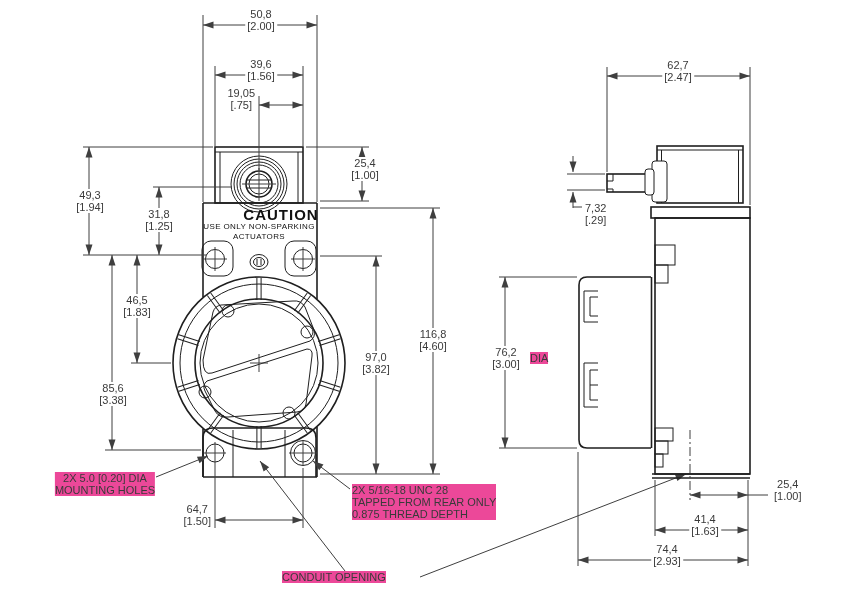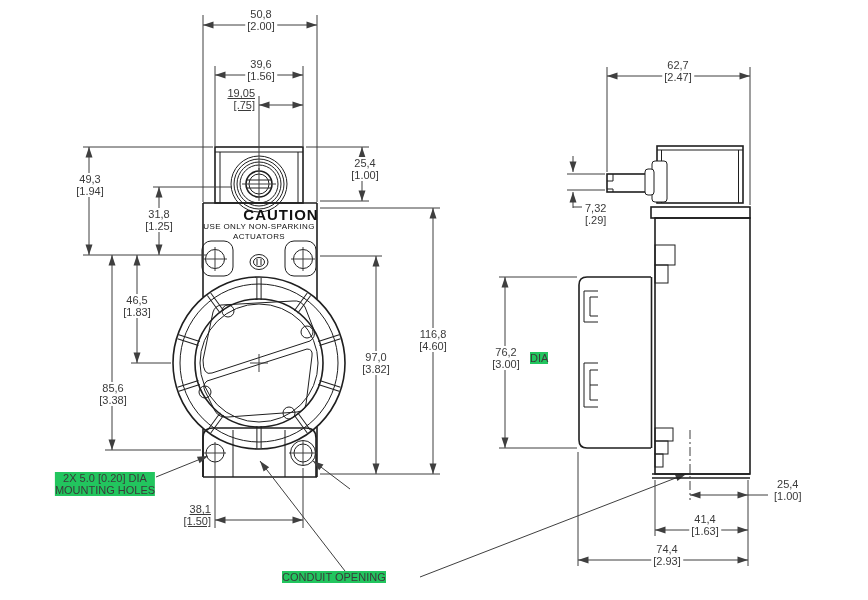--- a/index.html
+++ b/index.html
@@ -16,7 +16,7 @@
        padding:0 2px;white-space:nowrap;}
   .dim span{display:block;}
   .la{transform:translate(0,-50%);text-align:center;}
-  .ra{transform:translate(-100%,-50%);text-align:right;text-decoration:underline;}
+  .ra{transform:translate(-100%,-50%);text-align:center;}
   .note{position:absolute;font-size:11px;line-height:12px;color:#3a3a3a;background:#22c55e;
         white-space:nowrap;}
   .caution{position:absolute;left:259px;top:224px;transform:translate(-50%,-50%);

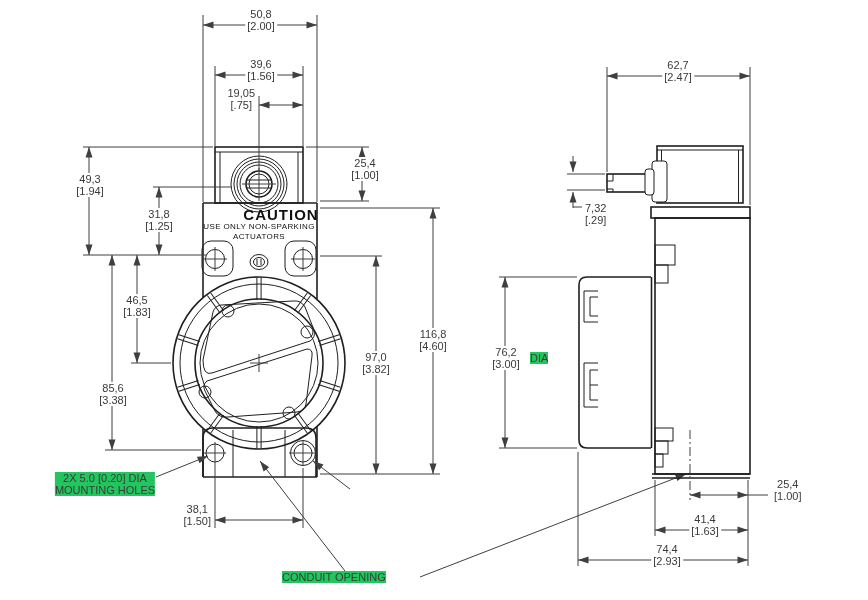--- a/index.html
+++ b/index.html
@@ -271,7 +271,7 @@
   <span>25,4</span>
       <span>[1.00]</span>
 </div>
-<div class="dim" style="left:90px;top:185px">
+<div class="dim" style="left:90px;top:201px">
   <span>49,3</span>
       <span>[1.94]</span>
 </div>

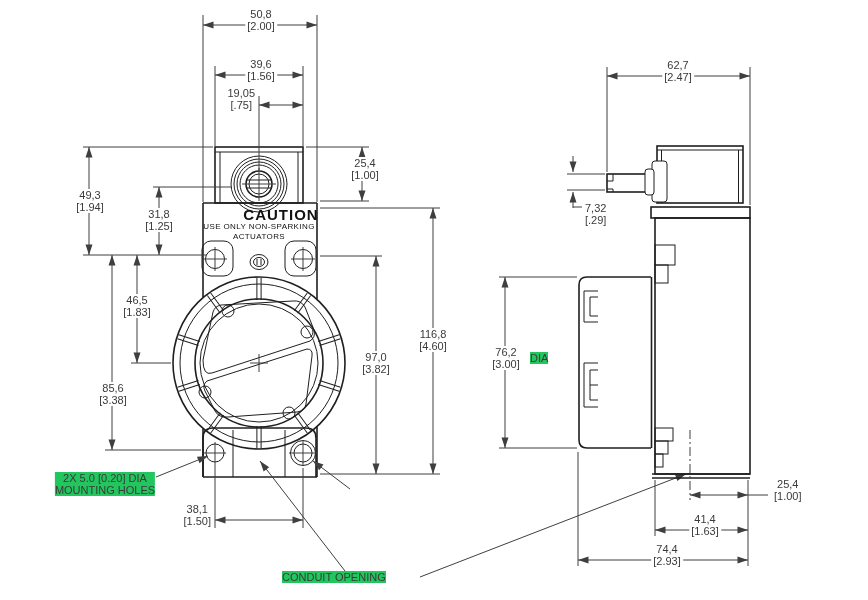--- a/index.html
+++ b/index.html
@@ -17,7 +17,7 @@
   .dim span{display:block;}
   .la{transform:translate(0,-50%);text-align:center;}
   .ra{transform:translate(-100%,-50%);text-align:center;}
-  .note{position:absolute;font-size:11px;line-height:12px;color:#3a3a3a;background:#22c55e;
+  .note{position:absolute;font-size:11px;line-height:12px;color:#3a3a3a;background:#ec4899;
         white-space:nowrap;}
   .caution{position:absolute;left:259px;top:224px;transform:translate(-50%,-50%);
            text-align:center;color:#111;white-space:nowrap;}

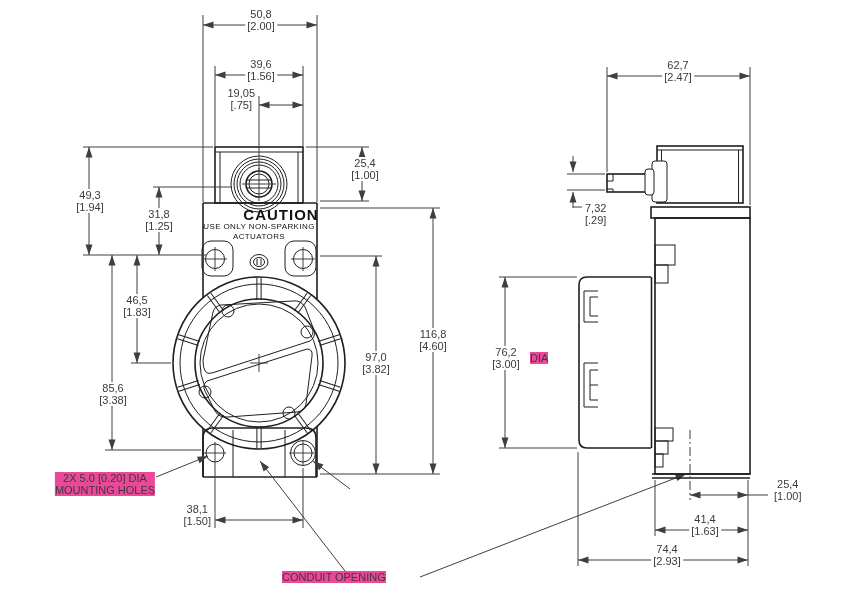--- a/index.html
+++ b/index.html
@@ -335,6 +335,11 @@
   <span style="display:block">2X 5.0 [0.20] DIA</span>
   <span style="display:block">MOUNTING HOLES</span>
 </div>
+<div class="note" style="left:352px;top:502px;transform:translate(0,-50%)">
+  <span style="display:block">2X 5/16-18 UNC 28</span>
+  <span style="display:block">TAPPED FROM REAR ONLY</span>
+  <span style="display:block">0.875 THREAD DEPTH</span>
+</div>
 <div class="note" style="left:282px;top:577px;transform:translate(0,-50%)">CONDUIT OPENING</div>
 
 </div>

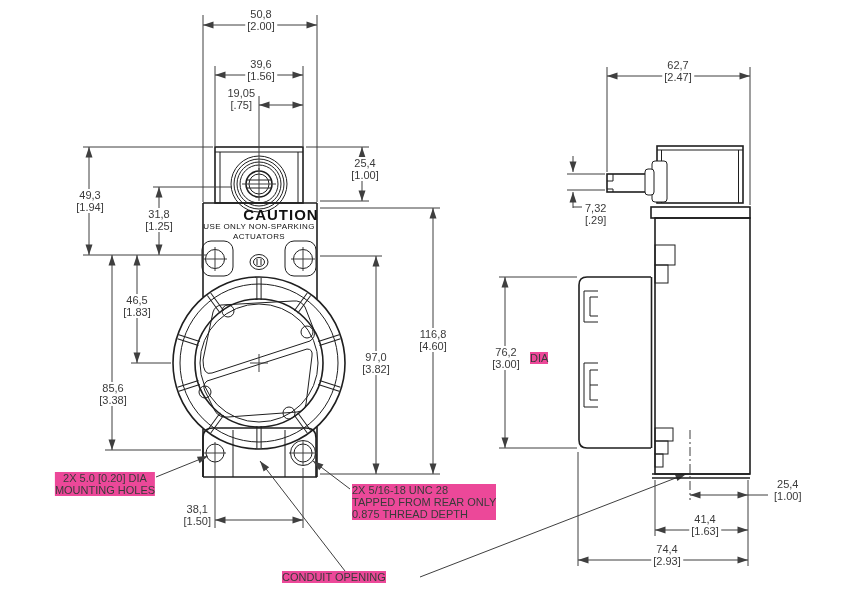--- a/index.html
+++ b/index.html
@@ -296,7 +296,7 @@
       <span>[4.60]</span>
 </div>
 <div class="dim ra" style="left:213px;top:515px">
-  <span>38,1</span>
+  <span>64,7</span>
       <span>[1.50]</span>
 </div>
 <div class="dim" style="left:678px;top:71px">

